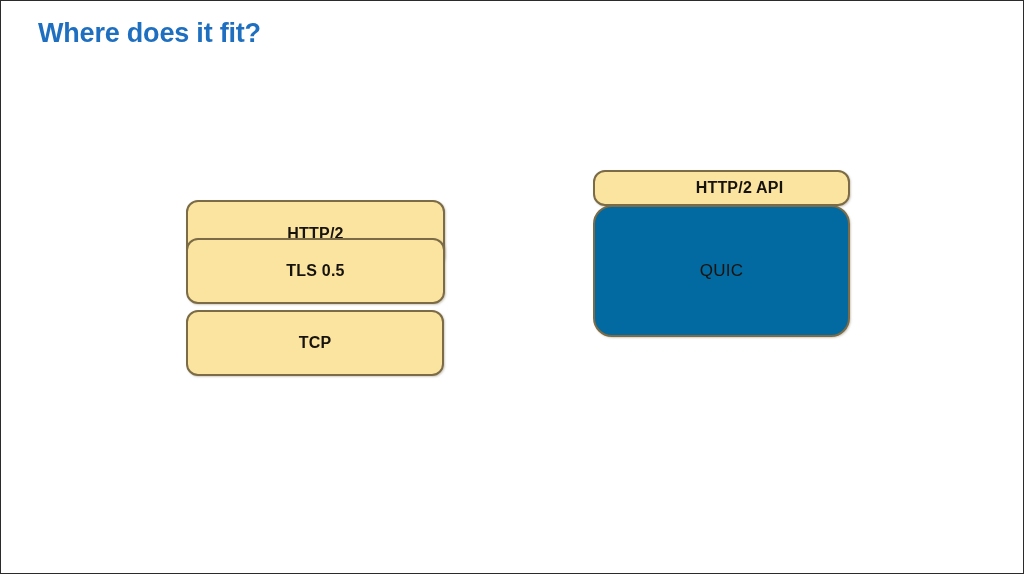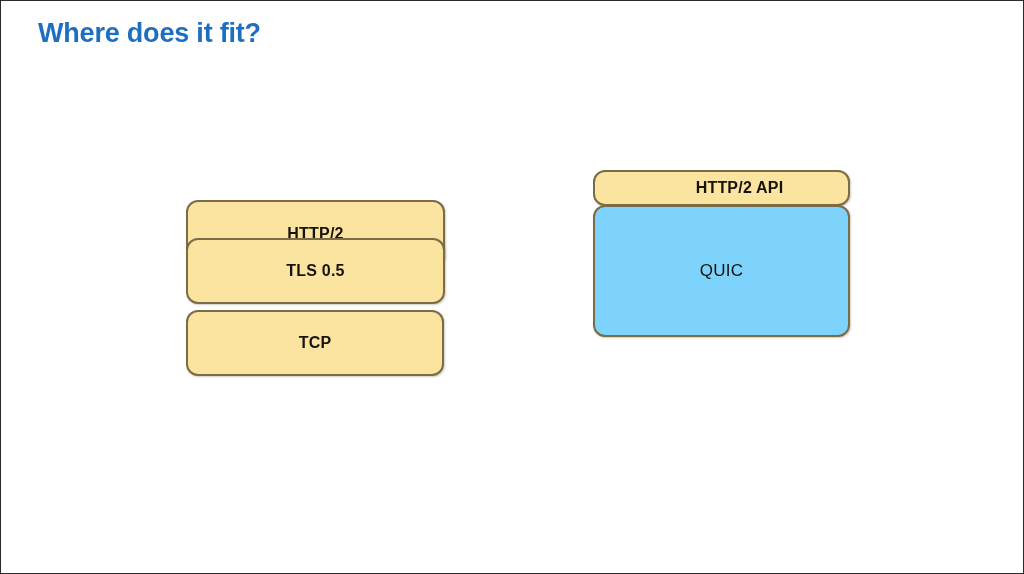--- a/index.html
+++ b/index.html
@@ -54,7 +54,7 @@
   }
 
   .layer-box.fill-yellow { background: #fbe3a0; }
-  .layer-box.fill-green  { background: #7dd3fc; }
+  .layer-box.fill-green  { background: #0369a1; border-radius: 19px; }
 
   .layer-label {
     font-size: 16px;

